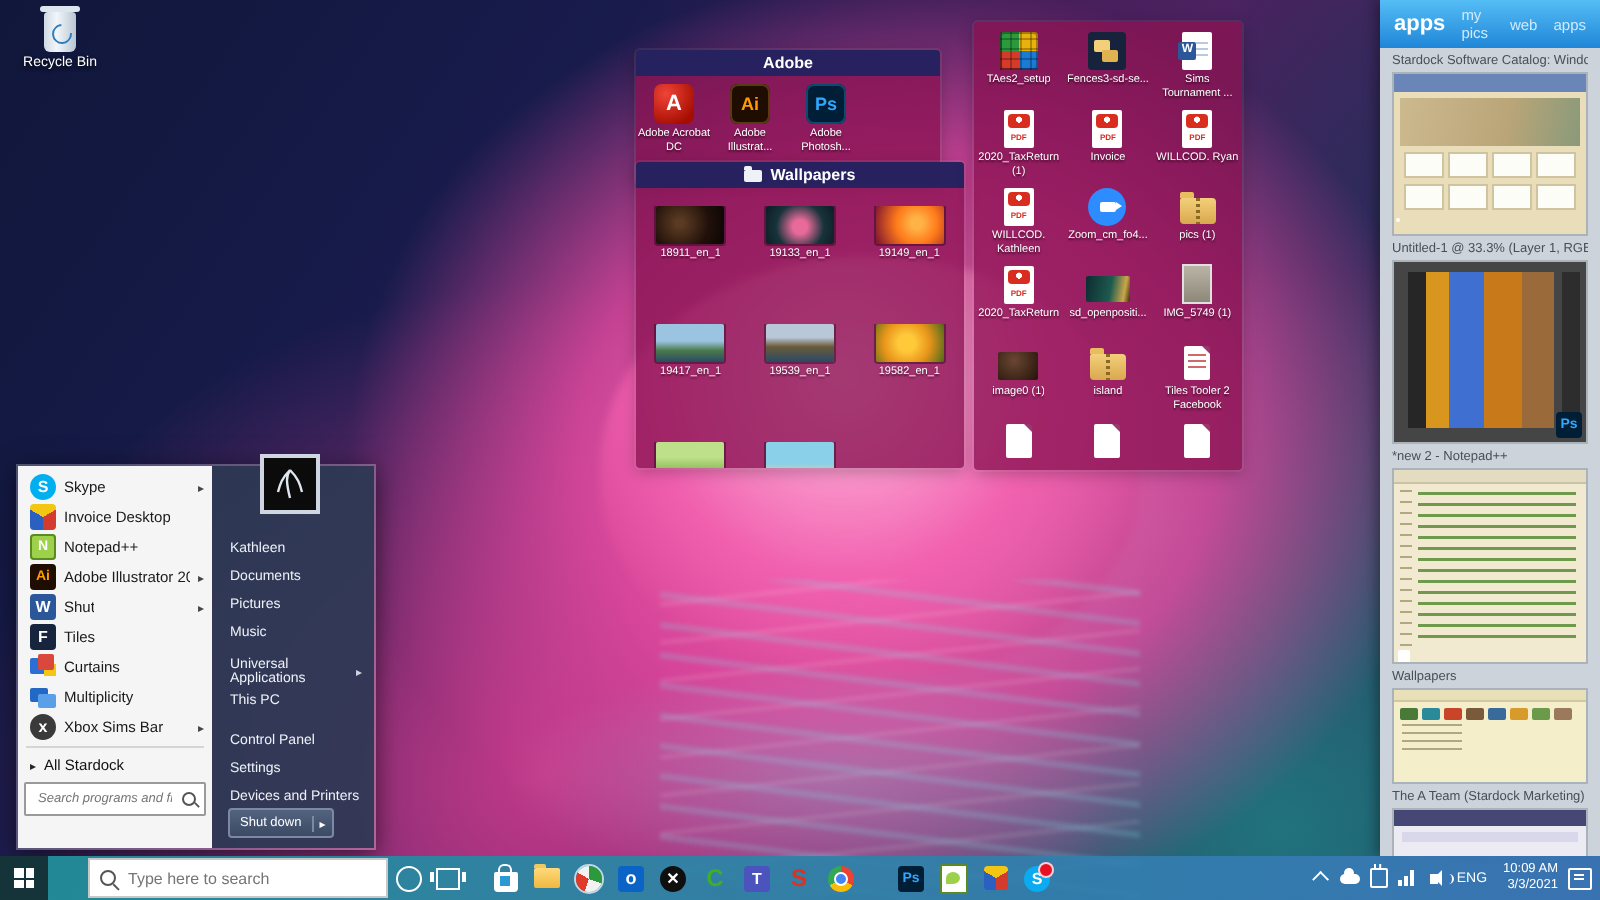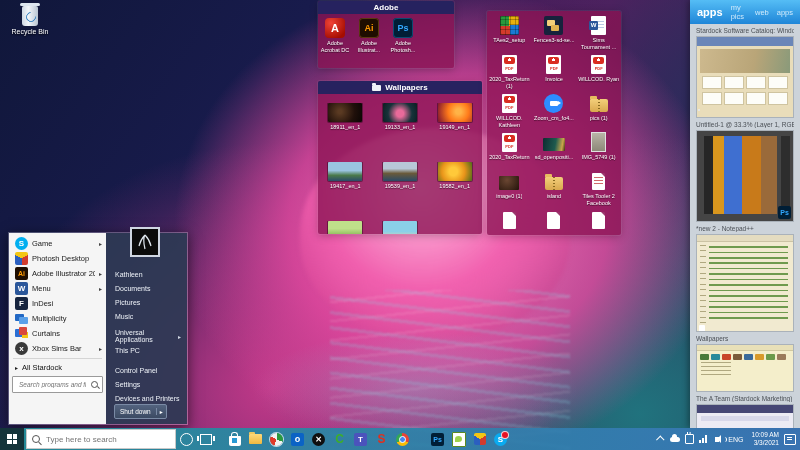--- a/index.html
+++ b/index.html
@@ -33,7 +33,7 @@
   .fence-title{height:13px;background:rgba(33,35,96,.94);color:#fff;font-size:8px;font-weight:bold;display:flex;align-items:center;justify-content:center;gap:4px;}
   .fold{width:9px;height:6px;background:#eef2f7;border-radius:1px;position:relative;display:inline-block;}
   .fold::before{content:"";position:absolute;top:-2px;left:0;width:4px;height:2px;background:#eef2f7;border-radius:1px 1px 0 0;}
-  #fence-adobe{left:318px;top:1px;width:136px;height:67px;}
+  #fence-adobe{left:318px;top:25px;width:152px;height:67px;}
   #fence-wallpapers{left:318px;top:81px;width:164px;height:153px;}
   #fence-downloads{left:487px;top:11px;width:134px;height:224px;}
   .f-grid{display:grid;}

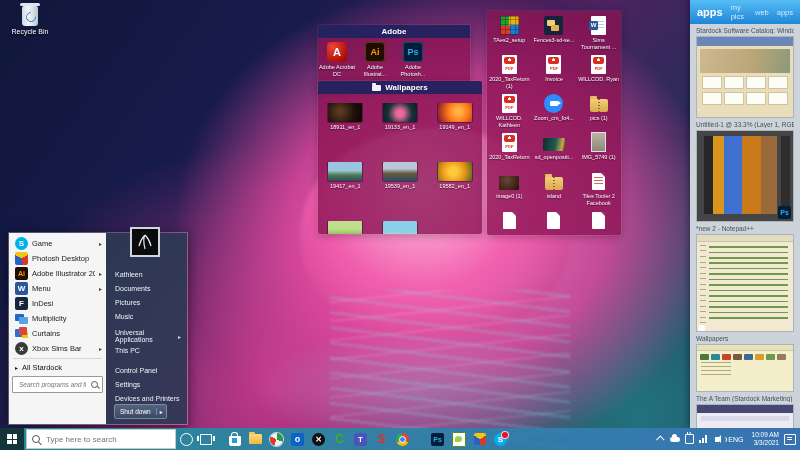--- a/index.html
+++ b/index.html
@@ -419,7 +419,7 @@
       <div id="sm-left-items">
           <div class="sm-item">
        <span class="smi smi-skype">S</span>
-       <span class="sm-label">Game</span>
+       <span class="sm-label">Skype</span>
        <span class="sm-arrow">▸</span>
      </div>
           <div class="sm-item">

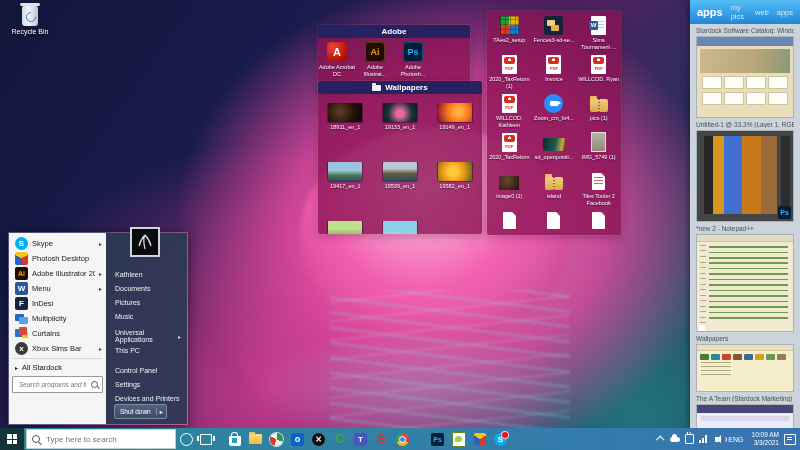--- a/index.html
+++ b/index.html
@@ -424,7 +424,7 @@
      </div>
           <div class="sm-item">
        <span class="smi smi-objectdesktop"></span>
-       <span class="sm-label">Photosh Desktop</span>
+       <span class="sm-label">Invoice Desktop</span>
 
      </div>
           <div class="sm-item">

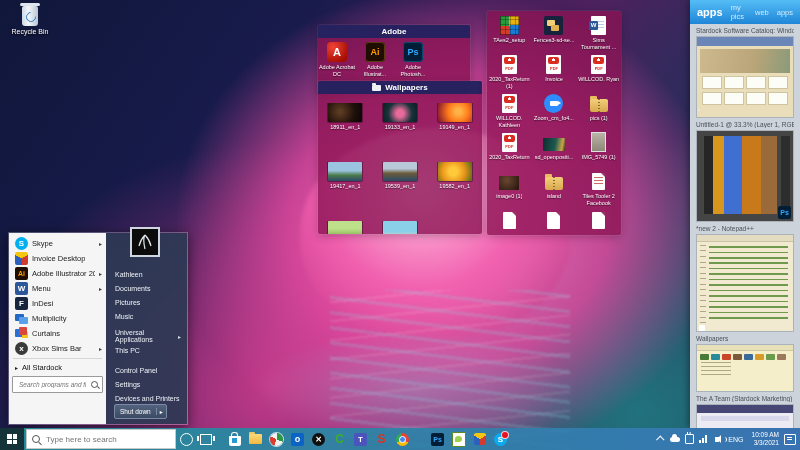--- a/index.html
+++ b/index.html
@@ -428,6 +428,11 @@
 
      </div>
           <div class="sm-item">
+       <span class="smi smi-notepadpp">N</span>
+       <span class="sm-label">Notepad++</span>
+
+     </div>
+          <div class="sm-item">
        <span class="smi smi-illustrator">Ai</span>
        <span class="sm-label">Adobe Illustrator 2021</span>
        <span class="sm-arrow">▸</span>

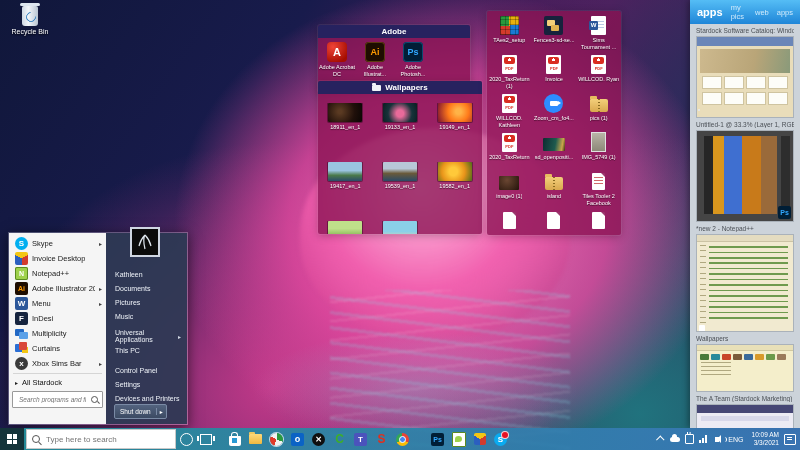--- a/index.html
+++ b/index.html
@@ -439,7 +439,7 @@
      </div>
           <div class="sm-item">
        <span class="smi smi-word">W</span>
-       <span class="sm-label">Menu</span>
+       <span class="sm-label">Shut</span>
        <span class="sm-arrow">▸</span>
      </div>
           <div class="sm-item">

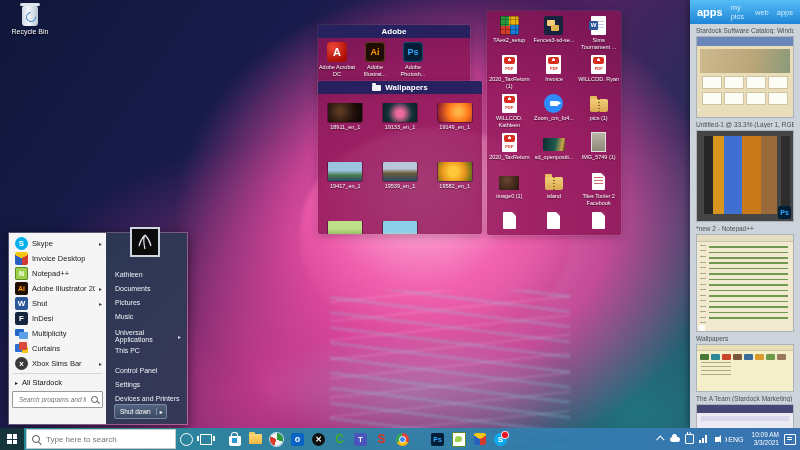--- a/index.html
+++ b/index.html
@@ -444,7 +444,7 @@
      </div>
           <div class="sm-item">
        <span class="smi smi-fences">F</span>
-       <span class="sm-label">InDesi</span>
+       <span class="sm-label">Tiles</span>
 
      </div>
           <div class="sm-item">

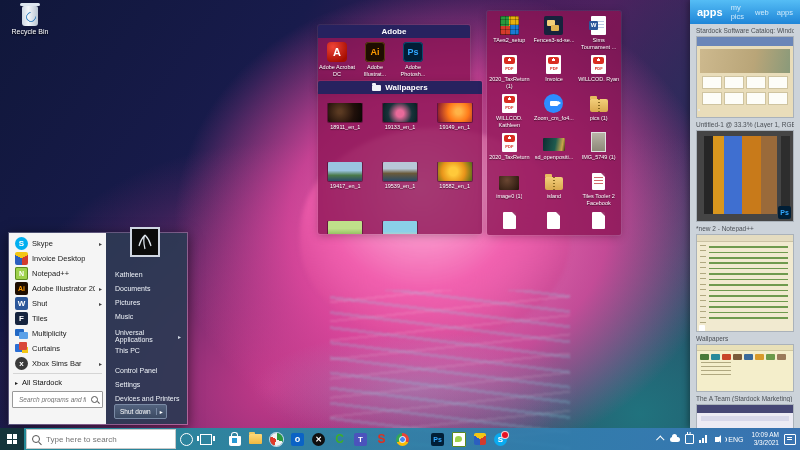--- a/index.html
+++ b/index.html
@@ -448,13 +448,13 @@
 
      </div>
           <div class="sm-item">
+       <span class="smi smi-curtains"></span>
+       <span class="sm-label">Curtains</span>
+
+     </div>
+          <div class="sm-item">
        <span class="smi smi-multiplicity"></span>
        <span class="sm-label">Multiplicity</span>
-
-     </div>
-          <div class="sm-item">
-       <span class="smi smi-curtains"></span>
-       <span class="sm-label">Curtains</span>
 
      </div>
           <div class="sm-item">

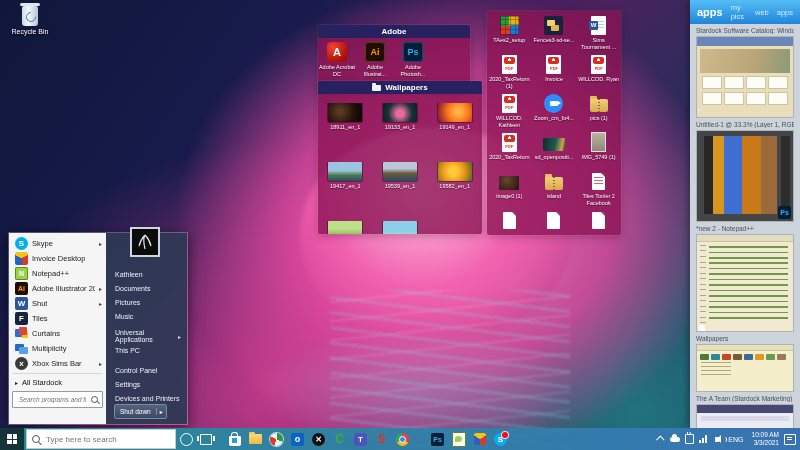--- a/index.html
+++ b/index.html
@@ -170,7 +170,7 @@
   #start-btn{width:24px;height:22px;background:#14343a;display:flex;align-items:center;justify-content:center;flex:0 0 auto;}
   .win-logo{width:10px;height:10px;display:grid;grid-template-columns:1fr 1fr;gap:1px;}
   .win-logo i{background:#fff;}
-  #tb-search{width:138px;height:18px;margin-left:2px;background:#fff;border:1px solid #c8c8c8;display:flex;align-items:center;gap:4px;padding:0 5px;flex:0 0 auto;}
+  #tb-search{width:138px;height:18px;margin-left:20px;background:#fff;border:1px solid #c8c8c8;display:flex;align-items:center;gap:4px;padding:0 5px;flex:0 0 auto;}
   #tb-search input{flex:1;border:none;outline:none;font-size:8px;color:#444;background:transparent;font-family:"Liberation Sans",sans-serif;min-width:0;}
   .mag2{width:6px;height:6px;border:1.2px solid #555;border-radius:50%;position:relative;flex:0 0 auto;}
   .mag2::after{content:"";position:absolute;width:4px;height:1.2px;background:#555;transform:rotate(45deg);right:-3px;bottom:-2px;}

